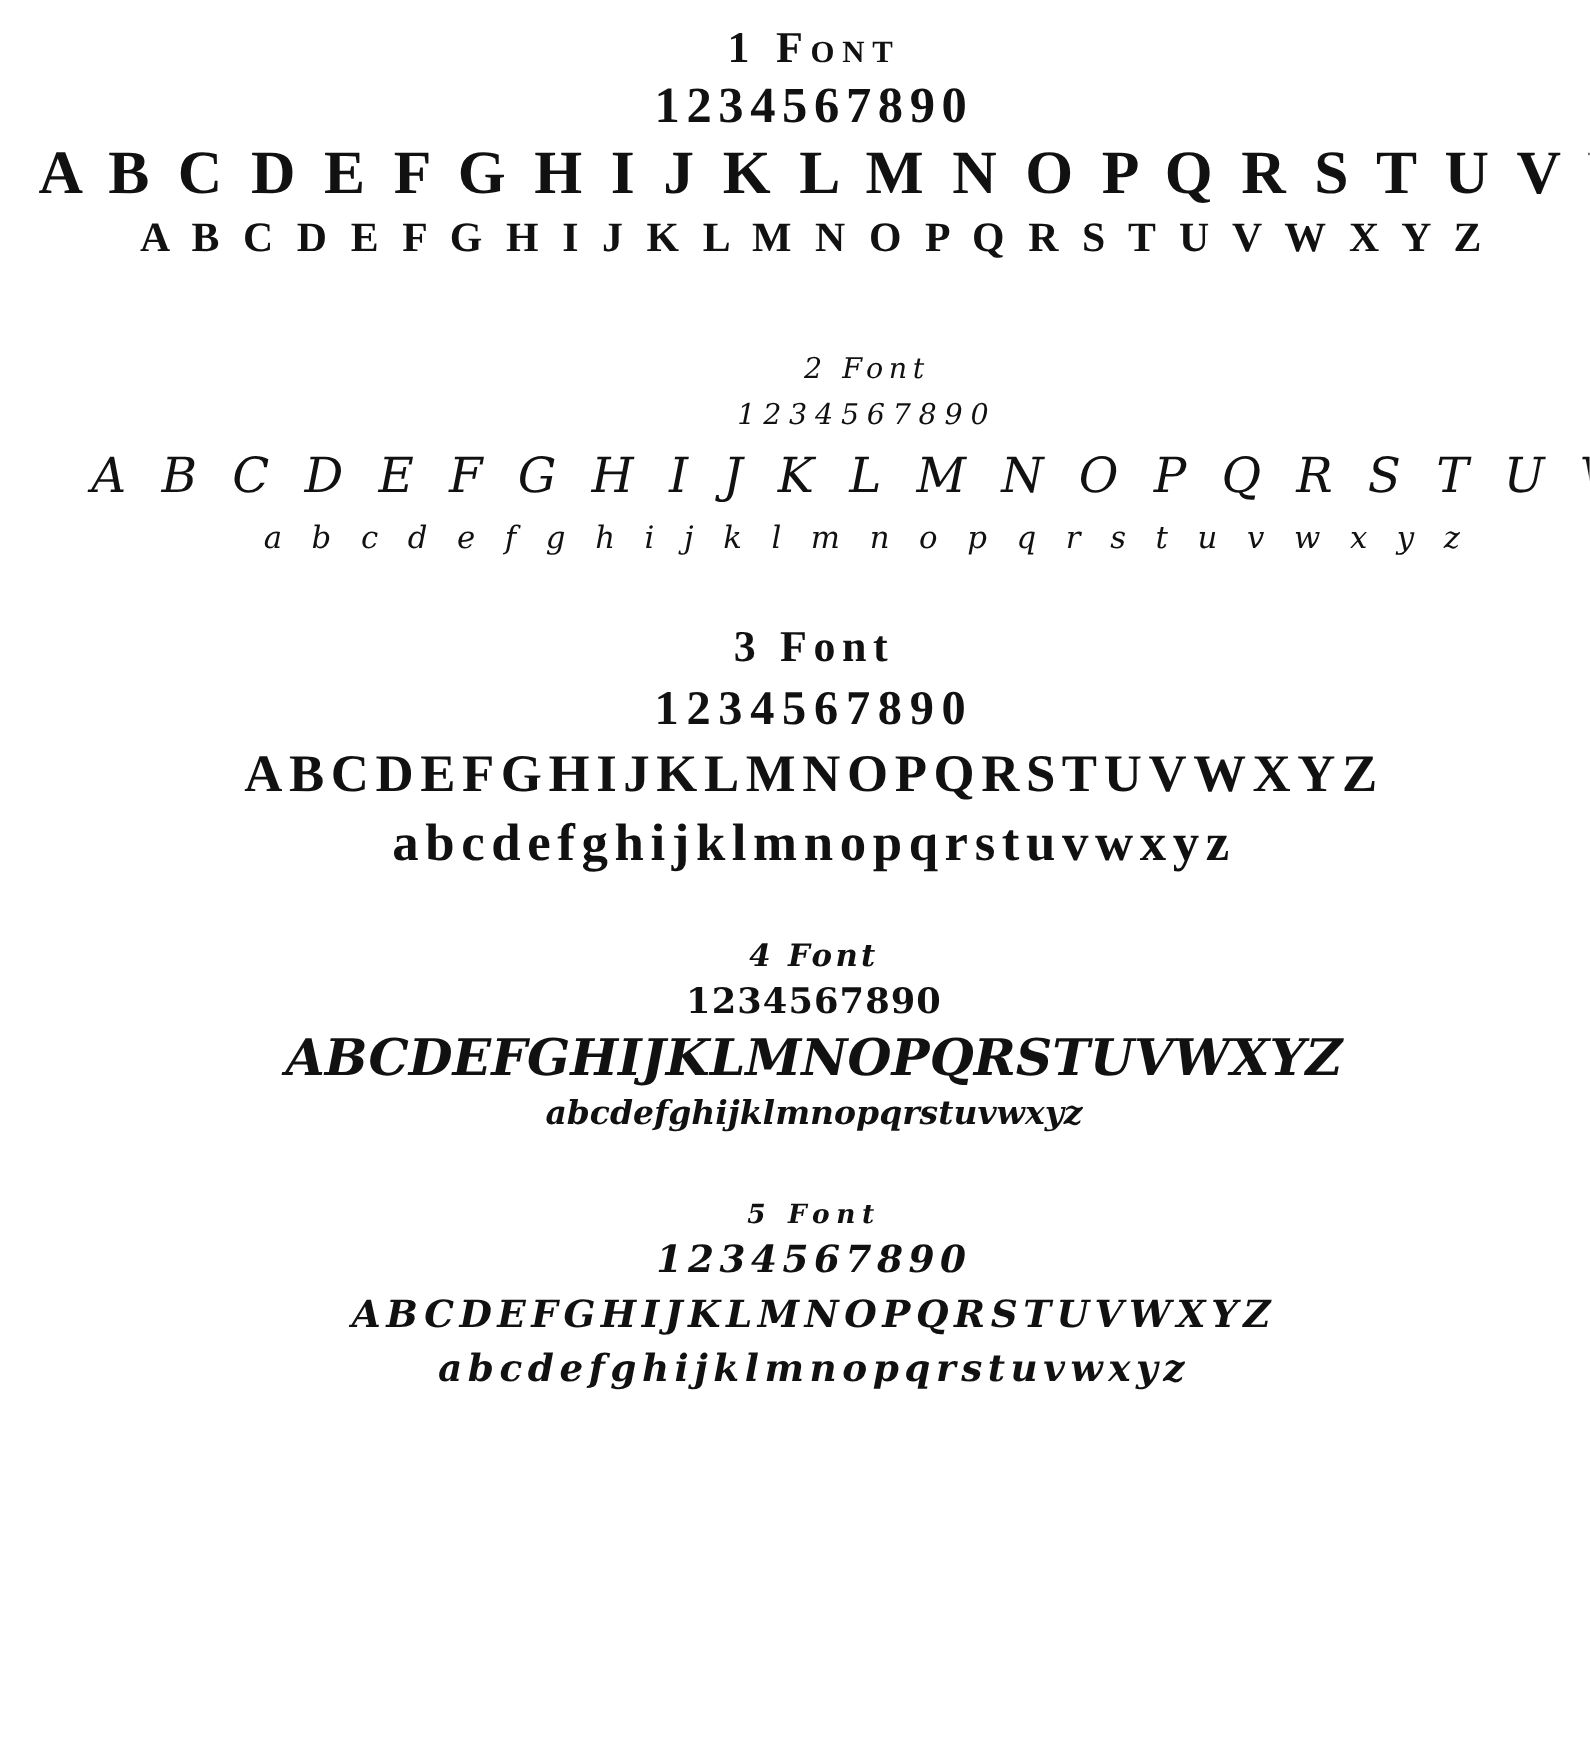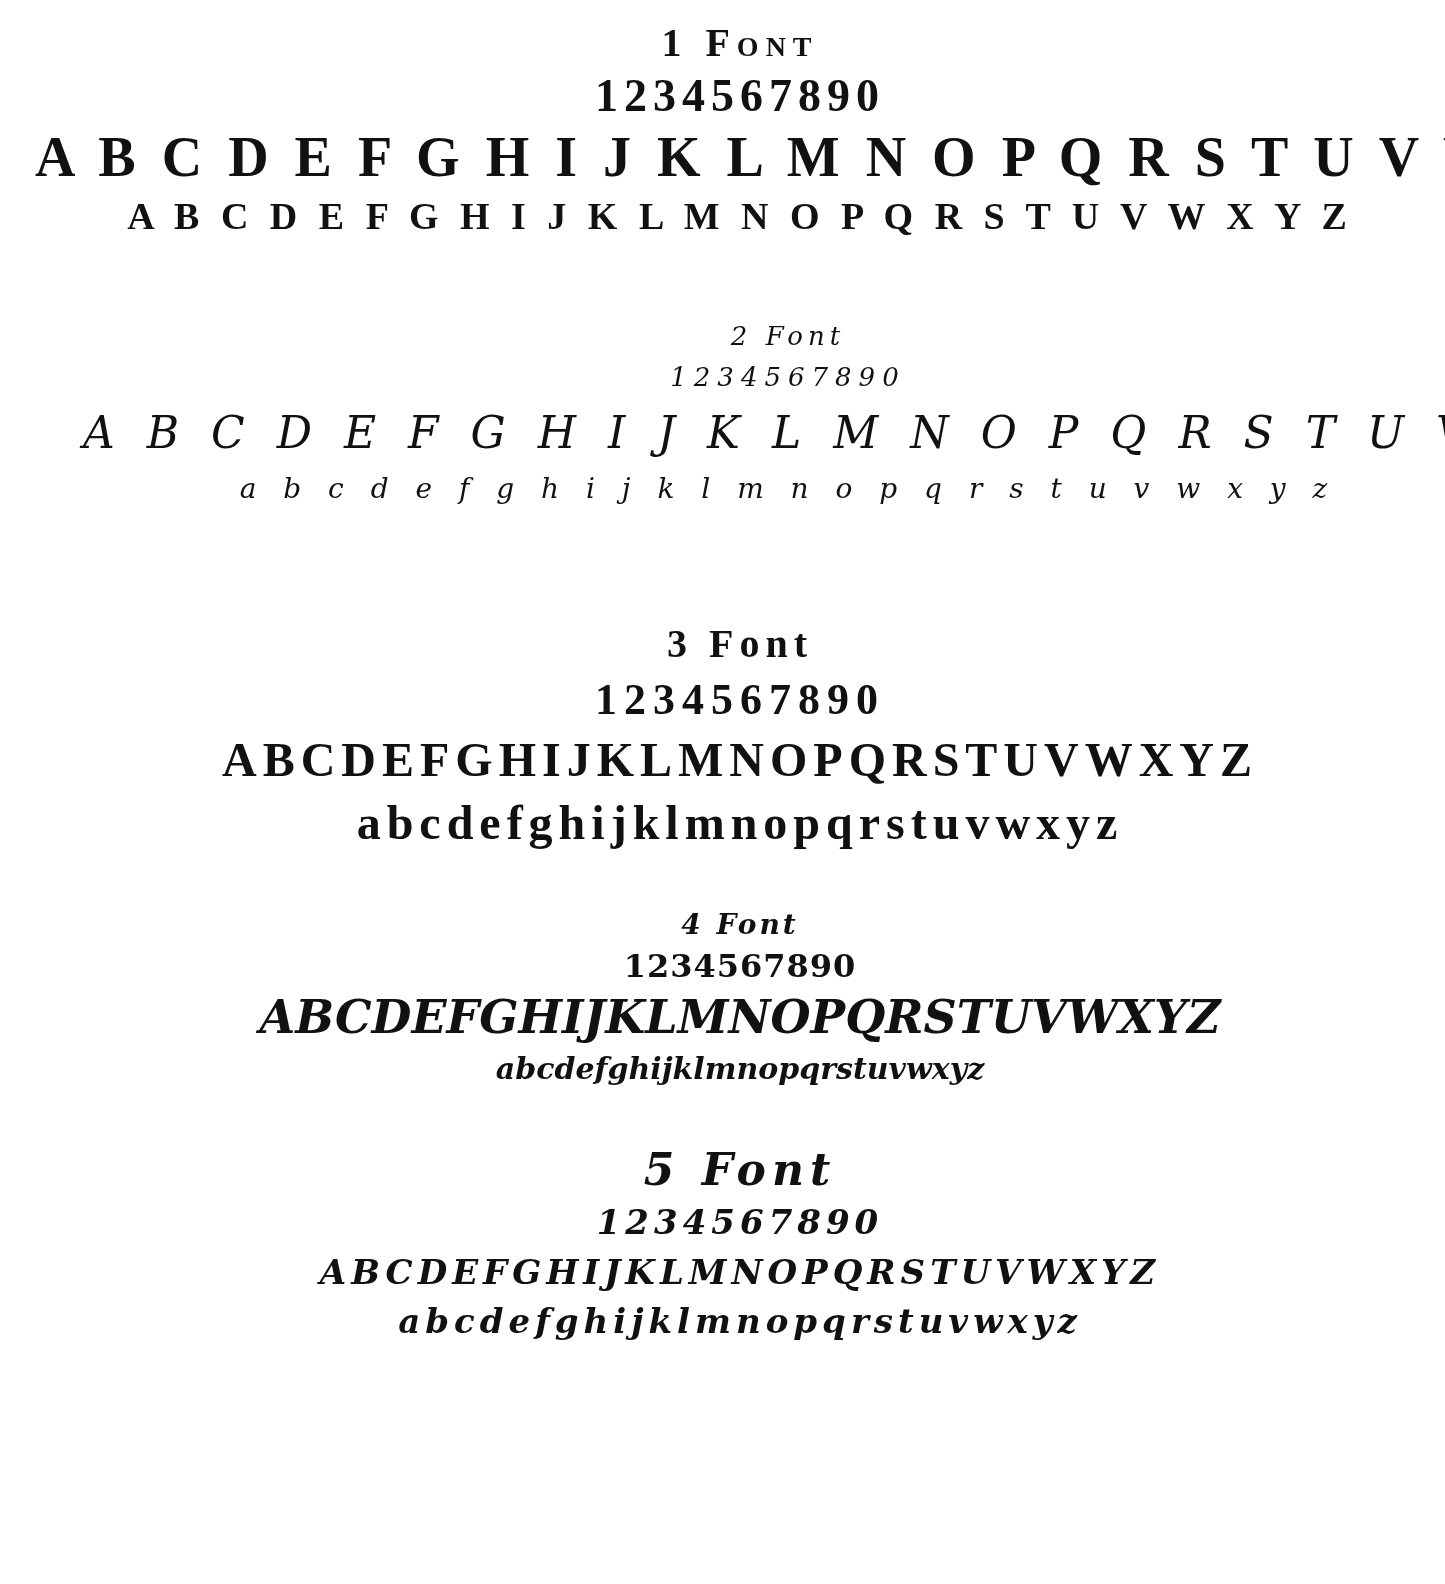--- a/index.html
+++ b/index.html
@@ -97,7 +97,7 @@
   }
 
   
-  .b3 { margin-top: 120px; }
+  .b3 { margin-top: 64px; }
   .b3 .title {
     font-family: "Liberation Serif", serif;
     font-weight: 700;

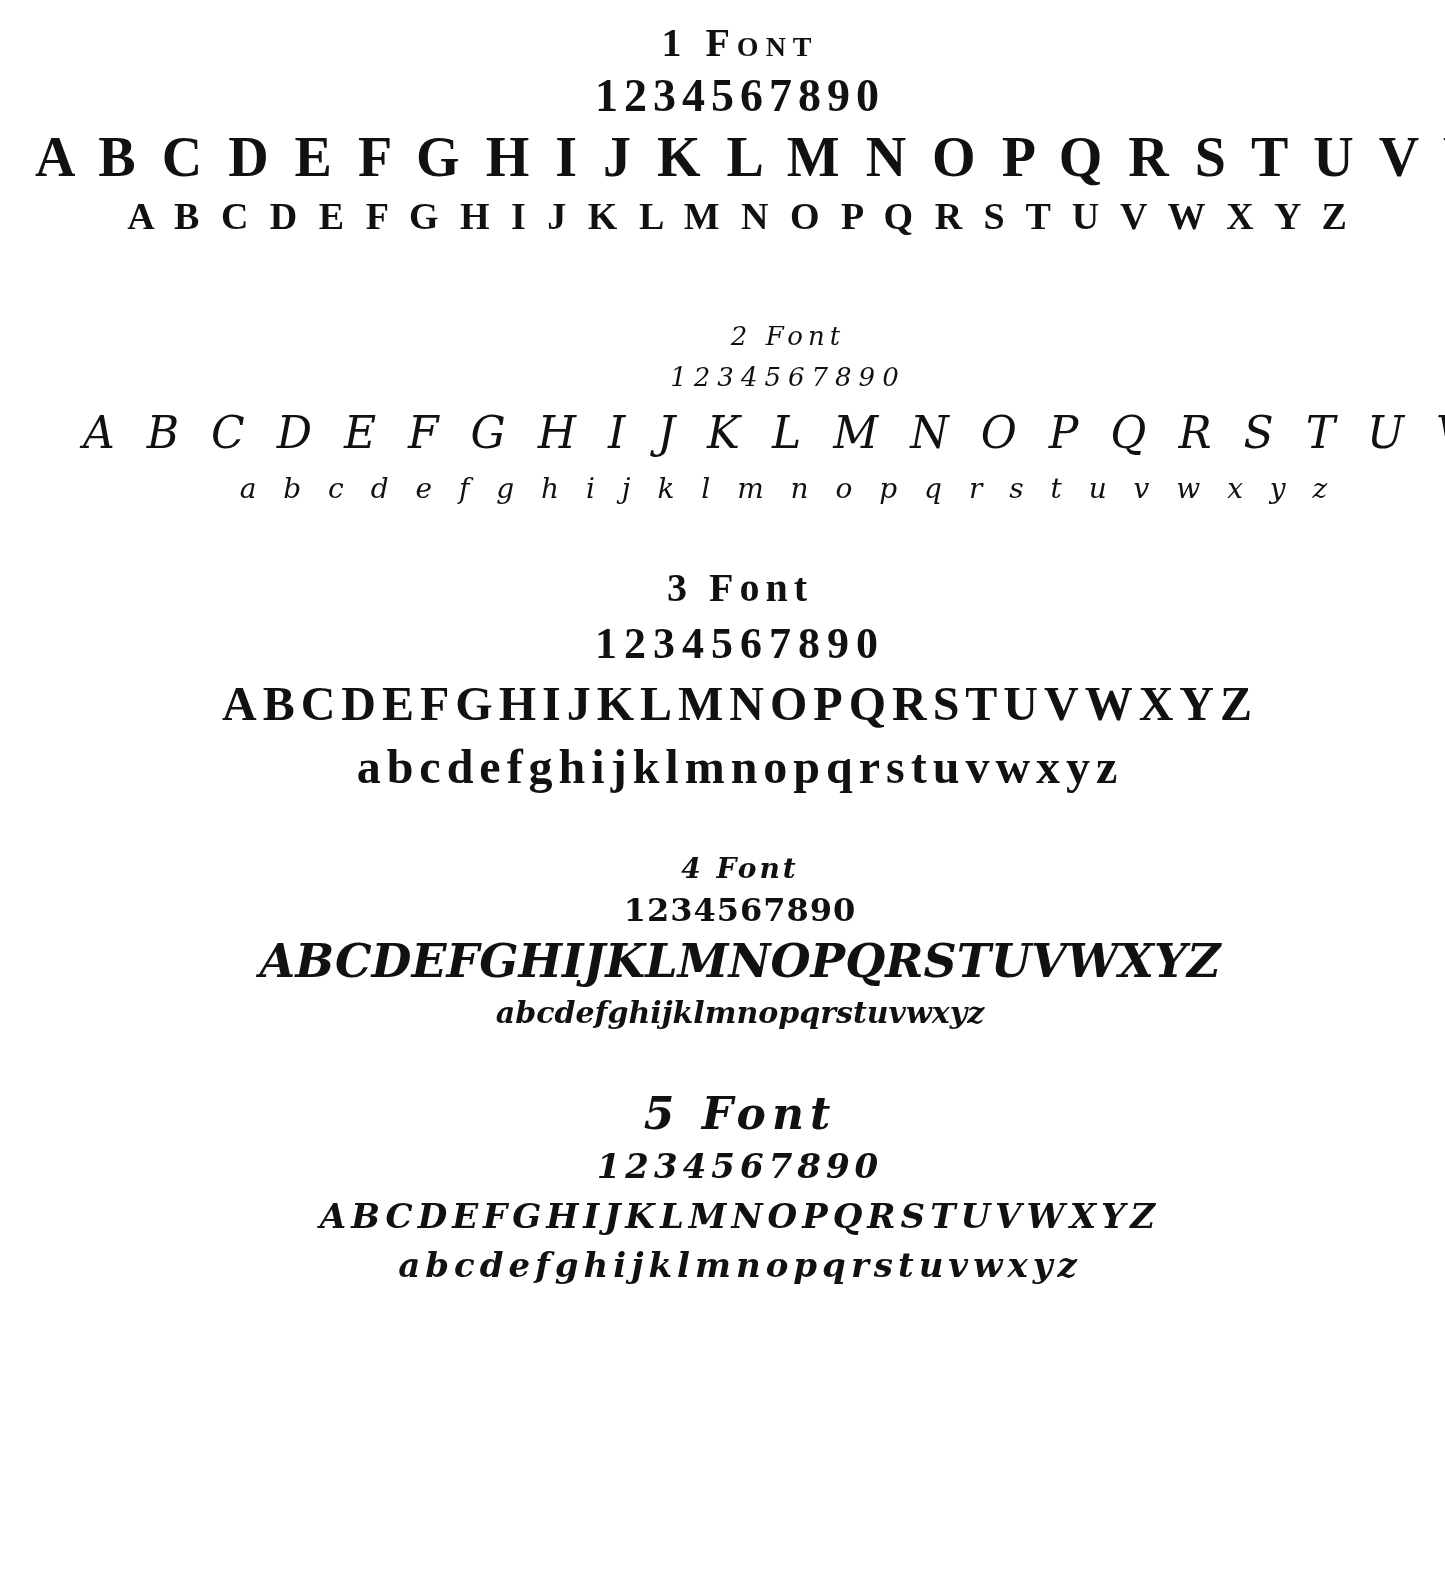--- a/index.html
+++ b/index.html
@@ -165,7 +165,7 @@
     font-family: "DejaVu Serif", serif;
     font-weight: 700;
     font-style: italic;
-    font-size: 44px;
+    font-size: 24px;
     letter-spacing: 6px;
   }
   .b5 .digits {

